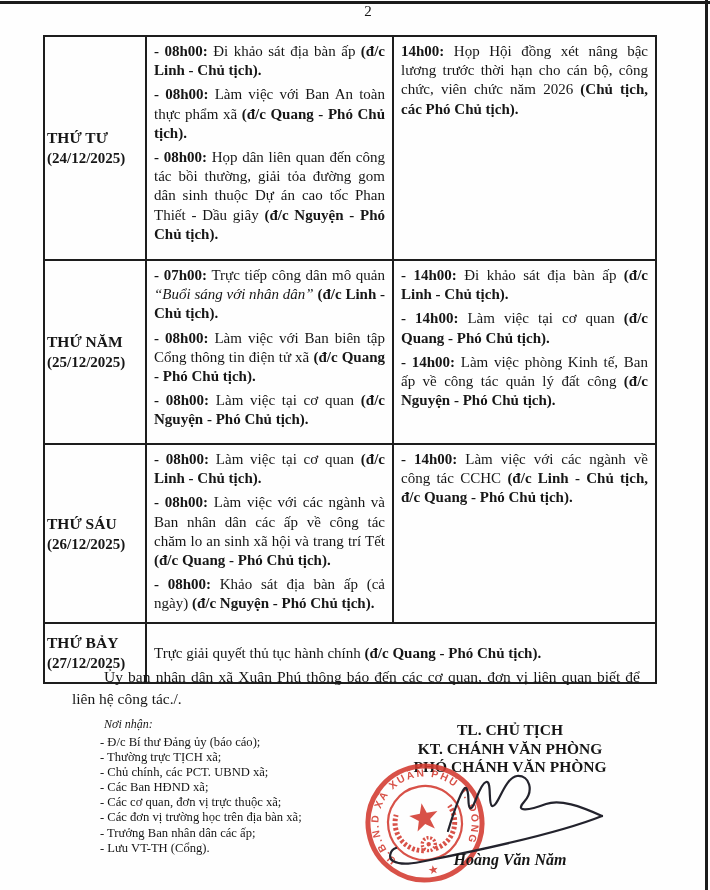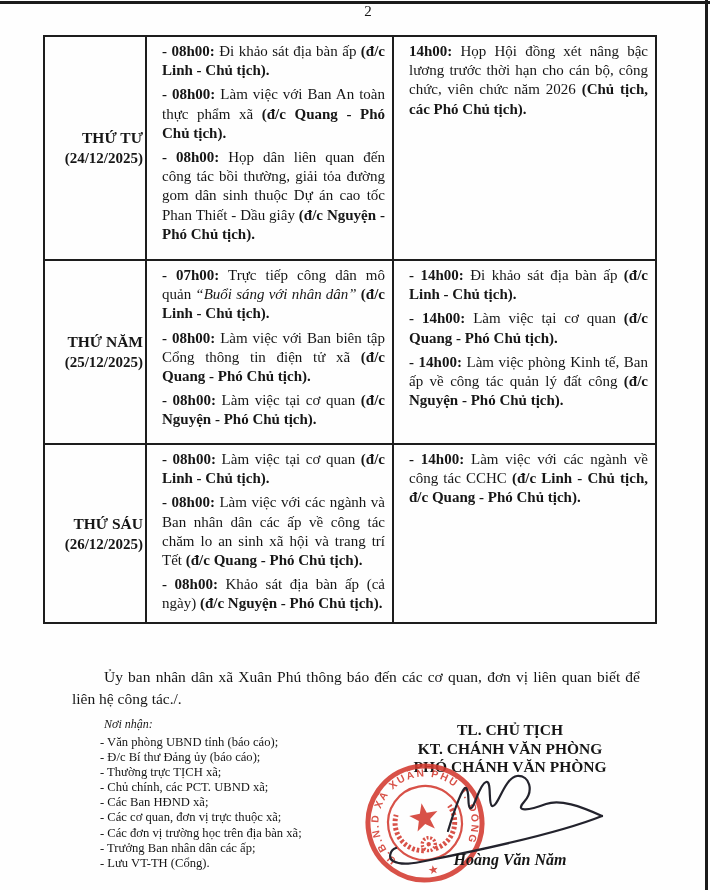--- a/index.html
+++ b/index.html
@@ -20,7 +20,7 @@
   #sched tr:nth-child(3) td{height:168px;}
   #sched tr:nth-child(4) td{height:49px;}
   #sched td.cell.vmid{vertical-align:middle;}
-  .entry{margin:0 0 5px 8px;}
+  .entry{margin:0 0 5px 0;}
   .entry:last-child{margin-bottom:0;}
   .bseg{font-weight:bold;}
   .iseg{font-style:italic;}

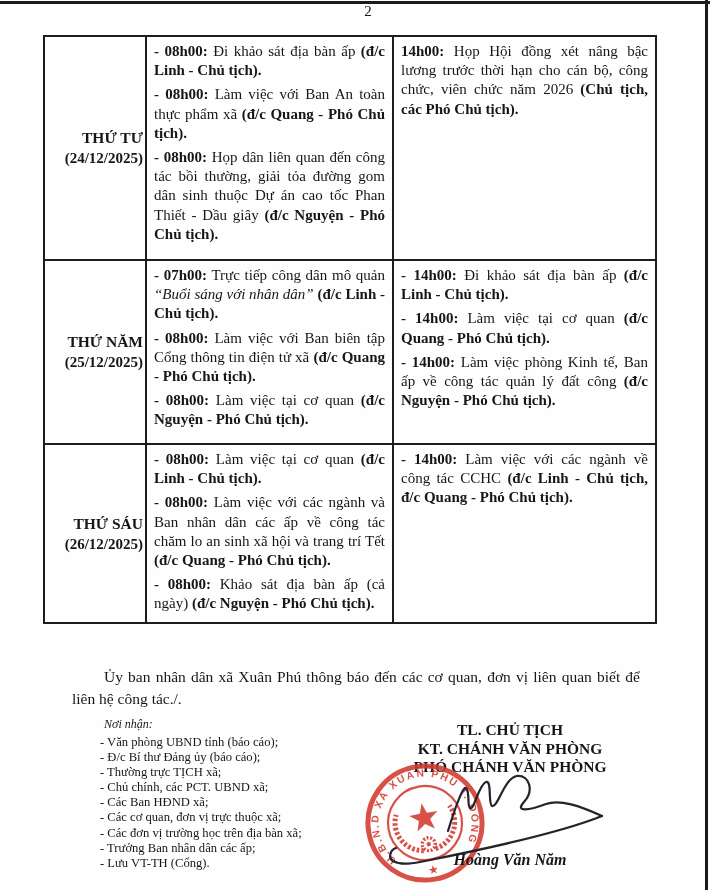--- a/index.html
+++ b/index.html
@@ -11,7 +11,7 @@
   
   #sched{position:absolute;left:43px;top:35px;border-collapse:collapse;table-layout:fixed;}
   #sched td{border:2px solid #1d1d1d;vertical-align:top;}
-  #sched td.day{vertical-align:middle;text-align:right;font-weight:bold;padding:0 2px;}
+  #sched td.day{vertical-align:middle;text-align:left;font-weight:bold;padding:0 2px;}
   .day-name{font-size:15.5px;line-height:21px;}
   .day-date{font-size:15px;line-height:21px;font-weight:bold;}
   #sched td.cell{padding:5px 7px 4px 7px;text-align:justify;font-size:15px;line-height:19.2px;}

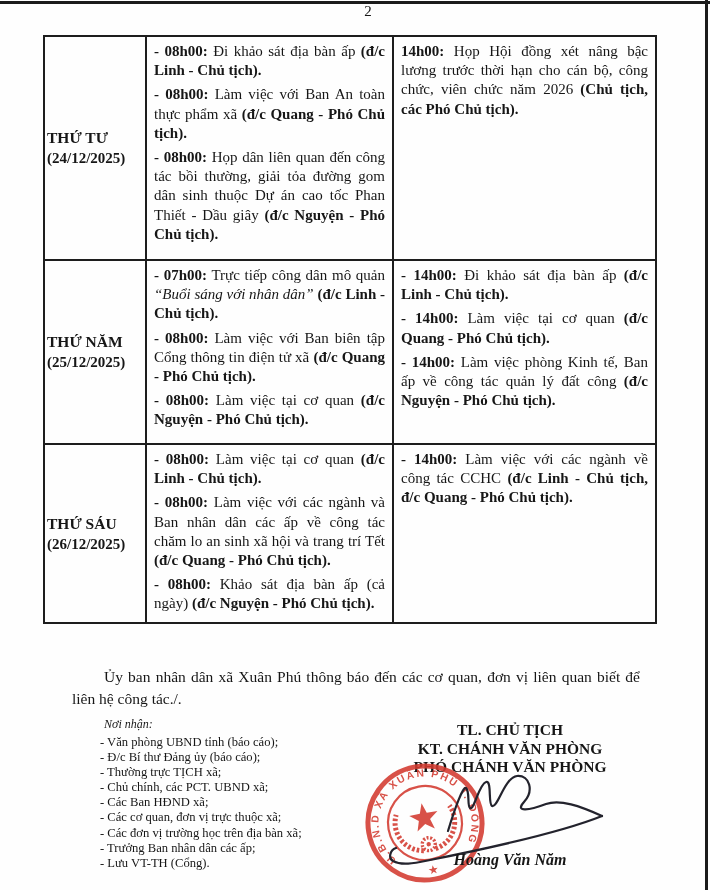--- a/index.html
+++ b/index.html
@@ -101,6 +101,15 @@
             <div class="entry"><span class="bseg">- 14h00:</span><span> Làm việc với các ngành về công tác CCHC </span><span class="bseg">(đ/c Linh - Chủ tịch, đ/c Quang - Phó Chủ tịch).</span></div>
           </td>
         </tr>
+        <tr>
+          <td class="day">
+            <div class="day-name">THỨ BẢY</div>
+            <div class="day-date">(27/12/2025)</div>
+          </td>
+          <td class="cell vmid" colspan="2">
+            <div class="entry"><span>Trực giải quyết thủ tục hành chính </span><span class="bseg">(đ/c Quang - Phó Chủ tịch).</span></div>
+          </td>
+        </tr>
       </tbody>
   </table>
 

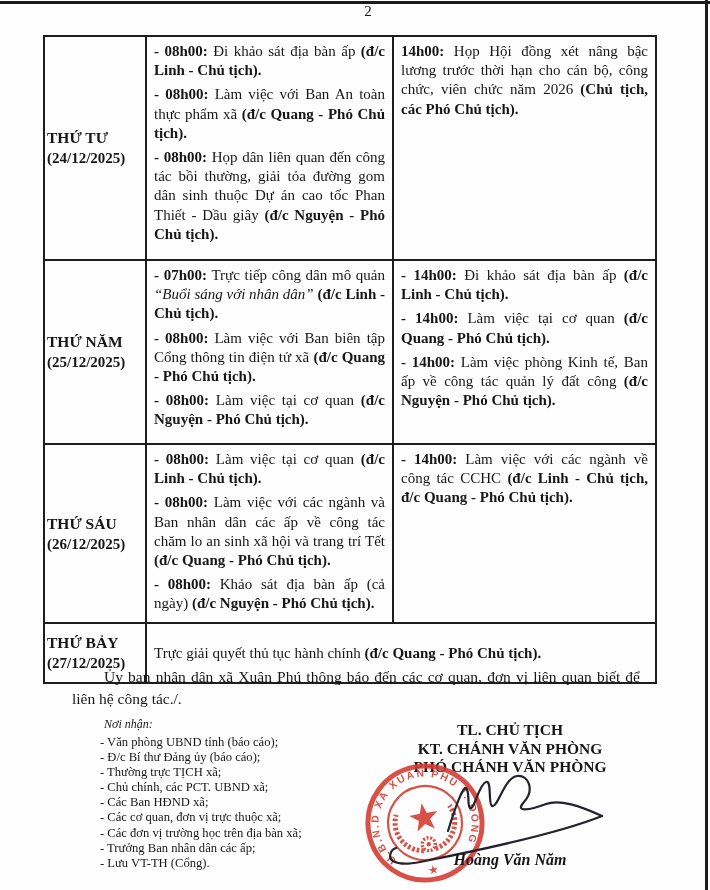--- a/index.html
+++ b/index.html
@@ -118,7 +118,6 @@
   <div id="recipients">
     <div id="recipients-header">Nơi nhận:</div>
     <ul id="recipients-list">
-        <li>- Văn phòng UBND tỉnh (báo cáo);</li>
         <li>- Đ/c Bí thư Đảng ủy (báo cáo);</li>
         <li>- Thường trực TỊCH xã;</li>
         <li>- Chủ chính, các PCT. UBND xã;</li>

